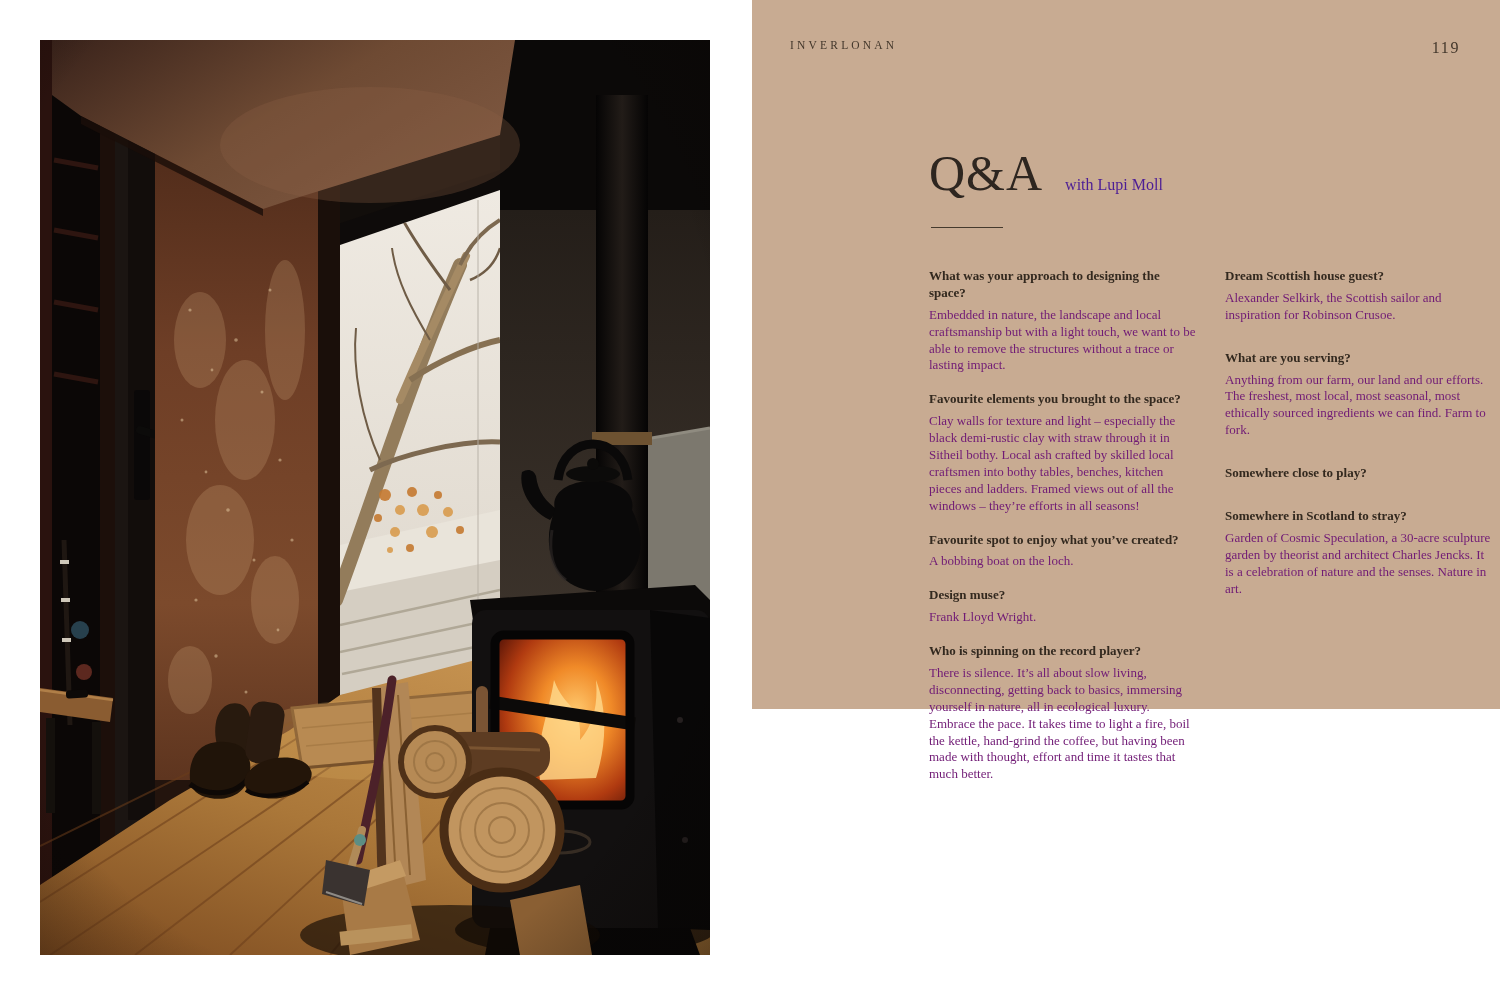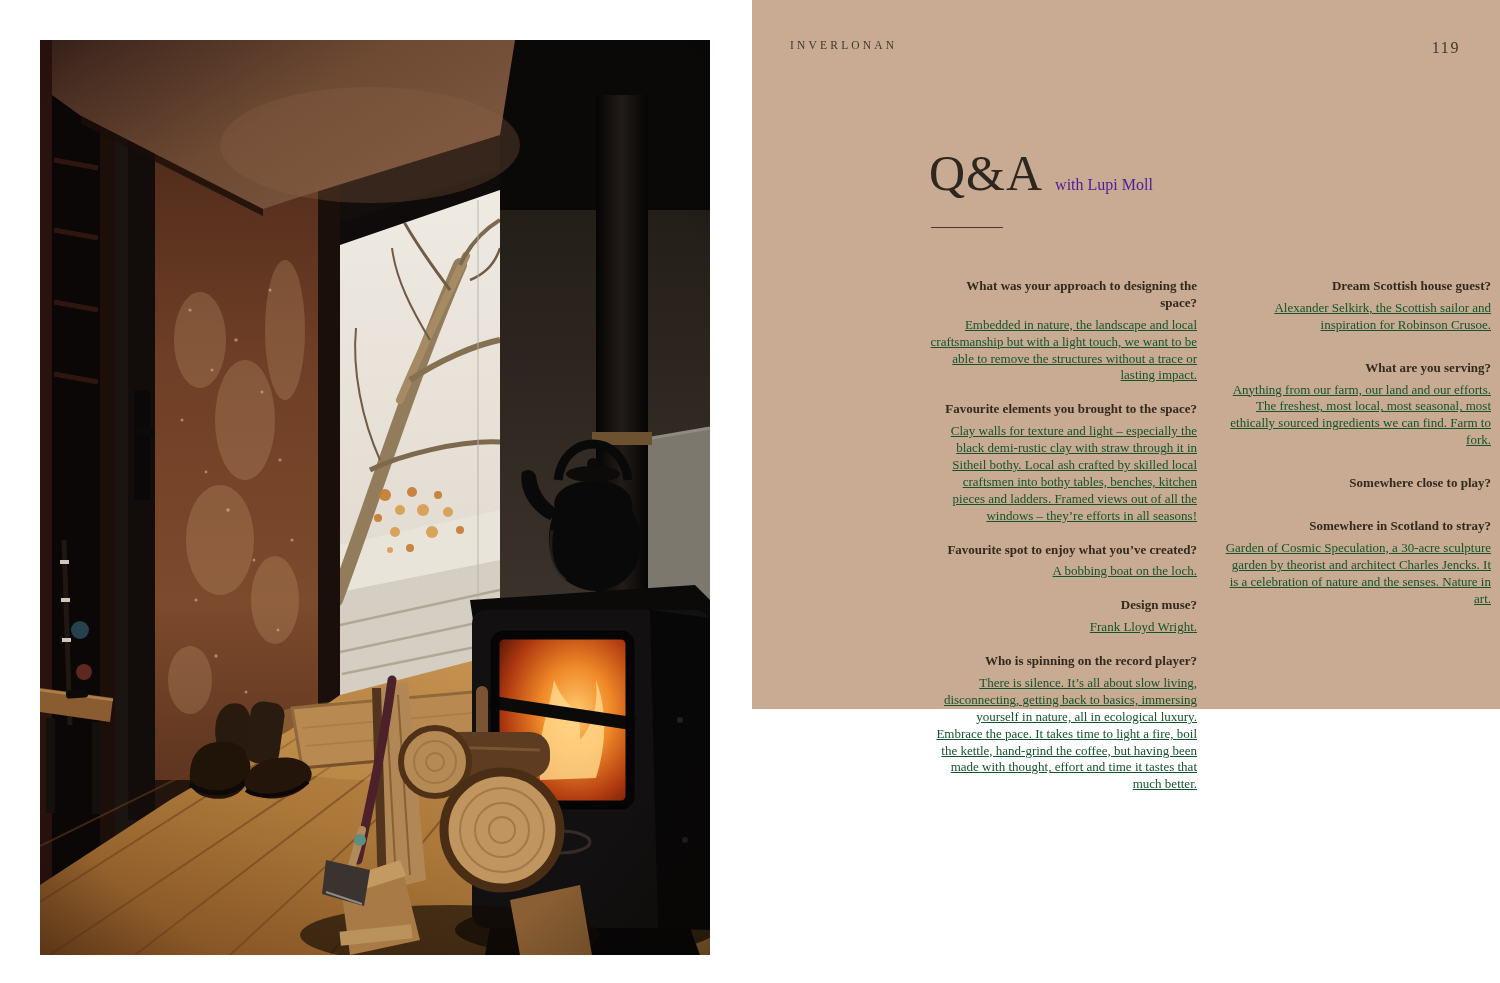--- a/index.html
+++ b/index.html
@@ -13,7 +13,7 @@
   .running-header{position:absolute;left:38px;top:39px;font-size:11.5px;letter-spacing:3.2px;
           color:#43372b;}
   .page-number{position:absolute;right:40px;top:39px;font-size:16px;letter-spacing:1.6px;color:#43372b;}
-  .title-block{position:absolute;left:177px;top:148px;display:flex;align-items:baseline;gap:12px;}
+  .title-block{position:absolute;left:177px;top:148px;display:flex;align-items:baseline;gap:22px;}
   .title-main{font-size:50px;font-weight:400;line-height:1;letter-spacing:1px;color:#2e2620;margin:0;}
   .title-sub{font-size:16px;color:#4c1d95;}
   .rule{position:absolute;left:179px;top:227px;width:72px;height:0;border-top:1.5px solid #453a2d;}

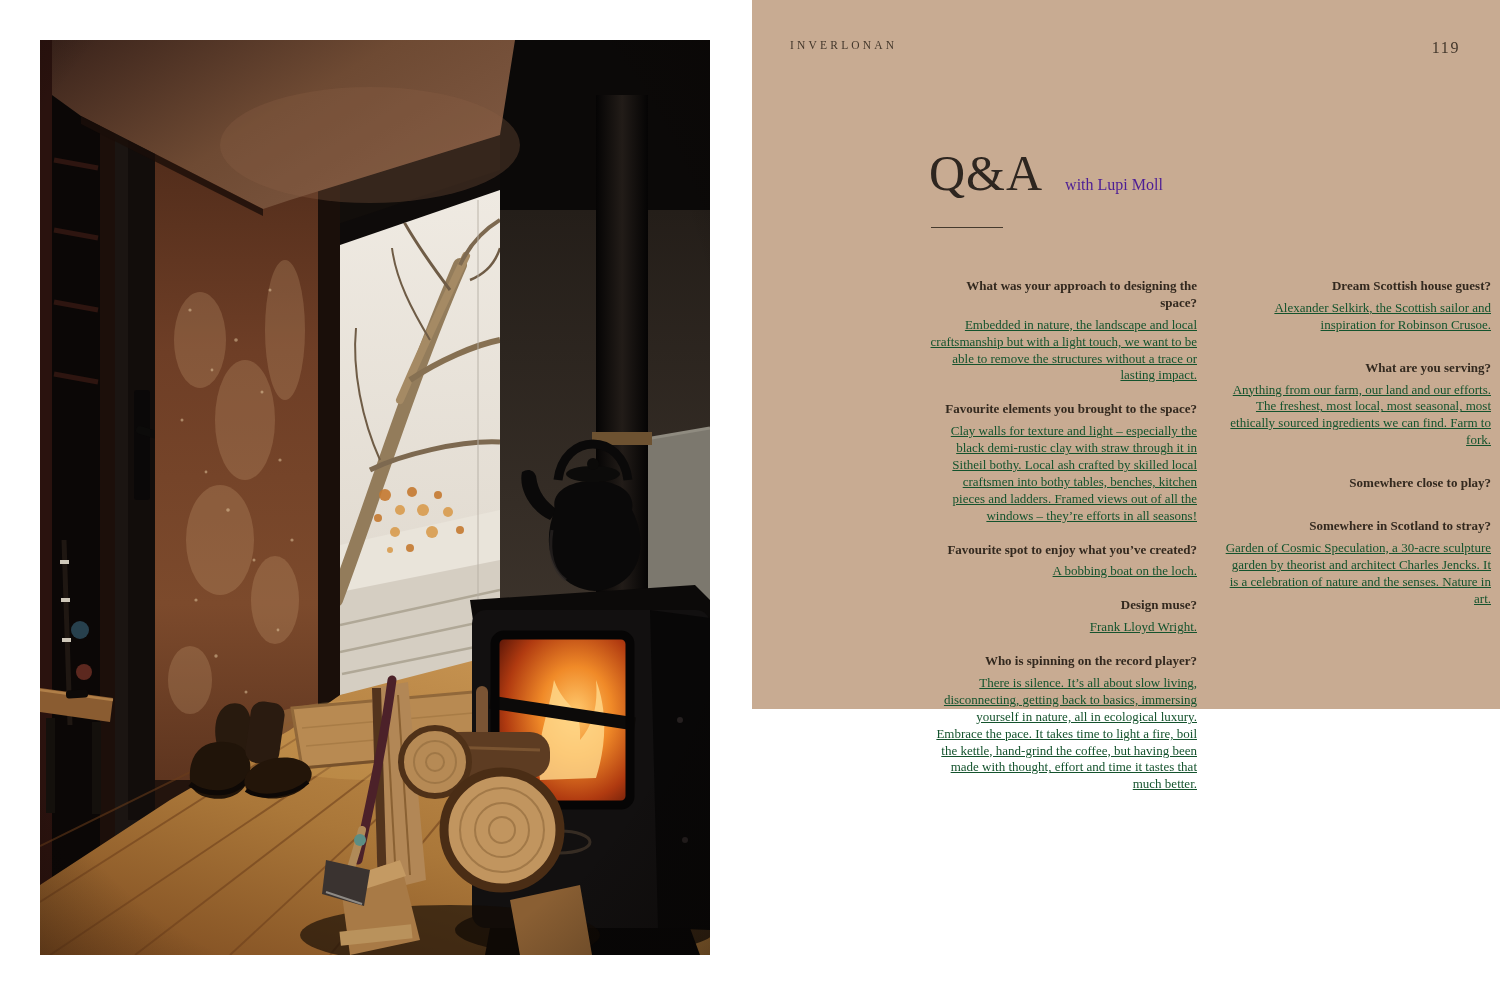--- a/index.html
+++ b/index.html
@@ -17,7 +17,7 @@
   .title-main{font-size:50px;font-weight:400;line-height:1;letter-spacing:1px;color:#2e2620;margin:0;}
   .title-sub{font-size:16px;color:#4c1d95;}
   .rule{position:absolute;left:179px;top:227px;width:72px;height:0;border-top:1.5px solid #453a2d;}
-  .col{position:absolute;top:278px;text-align:right;}
+  .col{position:absolute;top:268px;}
   .col-left{left:177px;width:268px;}
   .col-right{left:453px;width:266px;margin-left:20px;}
   .qa-item{margin:0 0 17px 0;}

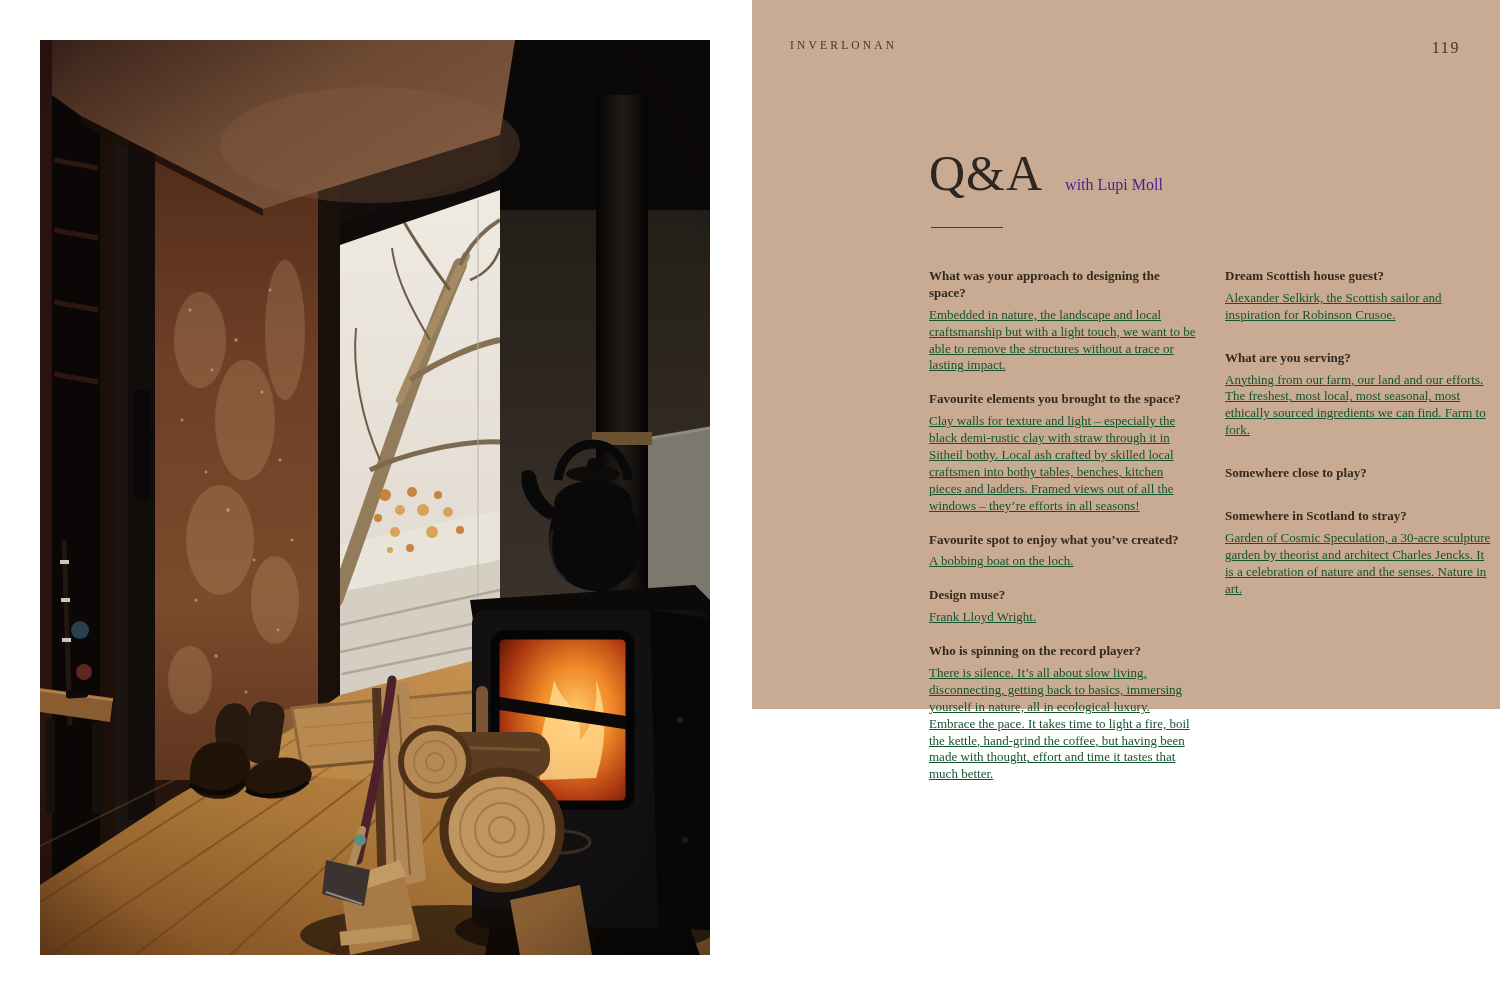--- a/index.html
+++ b/index.html
@@ -23,7 +23,7 @@
   .qa-item{margin:0 0 17px 0;}
   .col-right .qa-item{margin-bottom:26px;}
   .q{font-size:13px;line-height:1.3;font-weight:bold;color:#33291f;margin:0 0 5px 0;}
-  .a{font-size:13px;line-height:1.3;color:#14532d;margin:0;text-decoration:underline;}
+  .a{font-size:13px;line-height:1.3;color:#701a75;margin:0;}
 </style>
 </head>
 <body>

